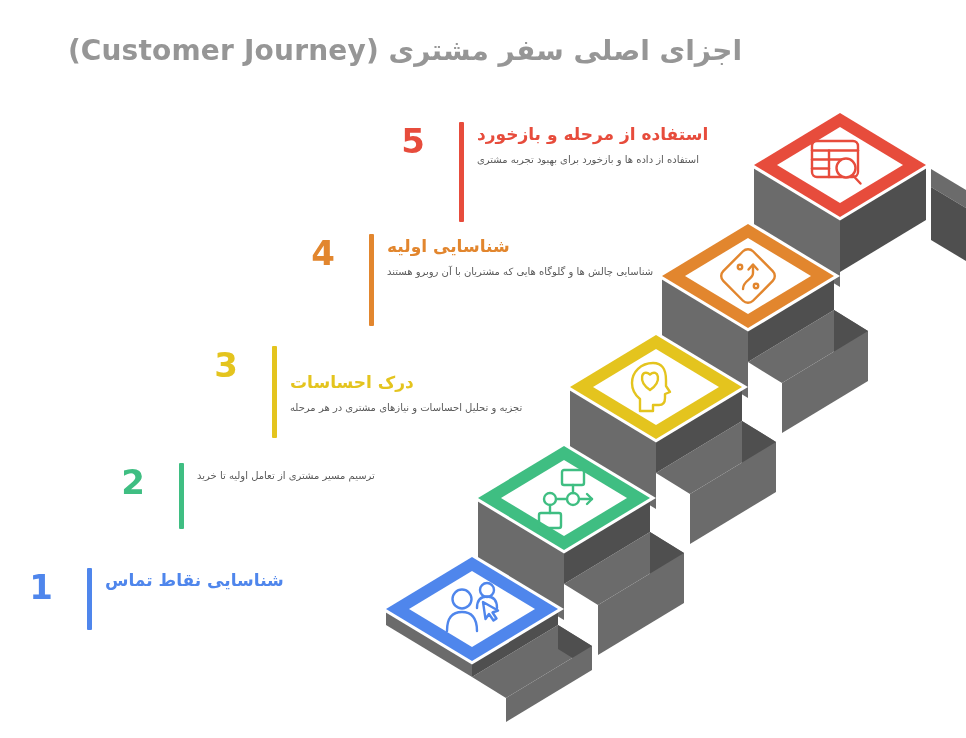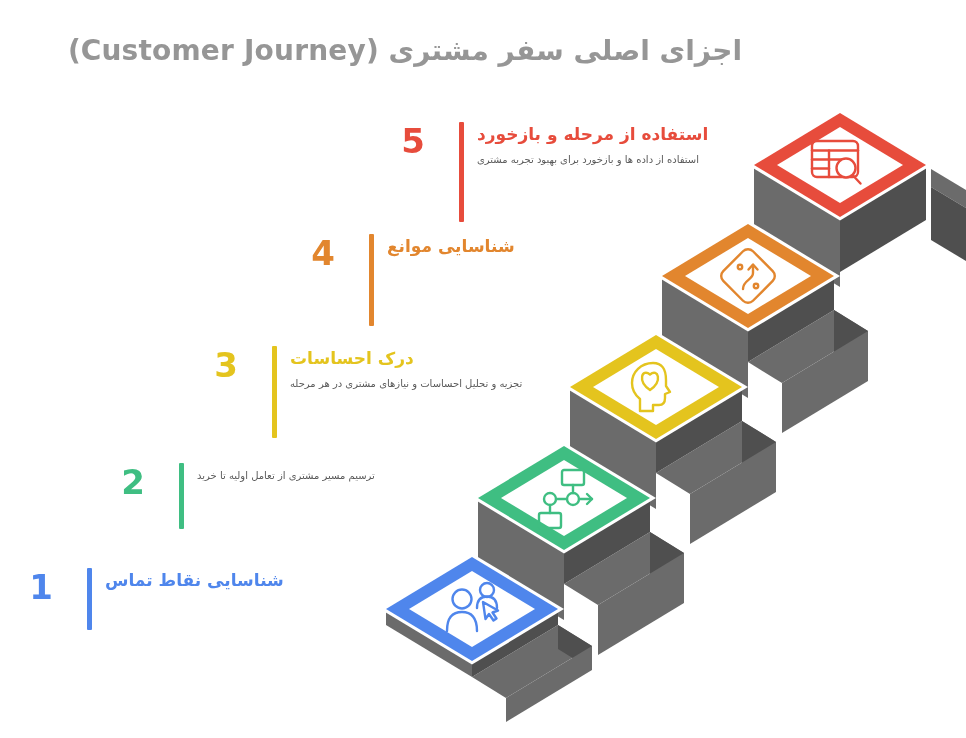--- a/index.html
+++ b/index.html
@@ -134,7 +134,7 @@
     <div class="num" style="color: rgb(226, 134, 46);">4</div>
     <div class="bar" style="background: rgb(226, 134, 46);"></div>
     <div class="txt" dir="rtl">
-      <div class="stitle" style="color: rgb(226, 134, 46);">شناسایی موانع</div>
+      <div class="stitle" style="color: rgb(226, 134, 46);">شناسایی اولیه</div>
     </div>
   </div>
   <div class="step step-5">

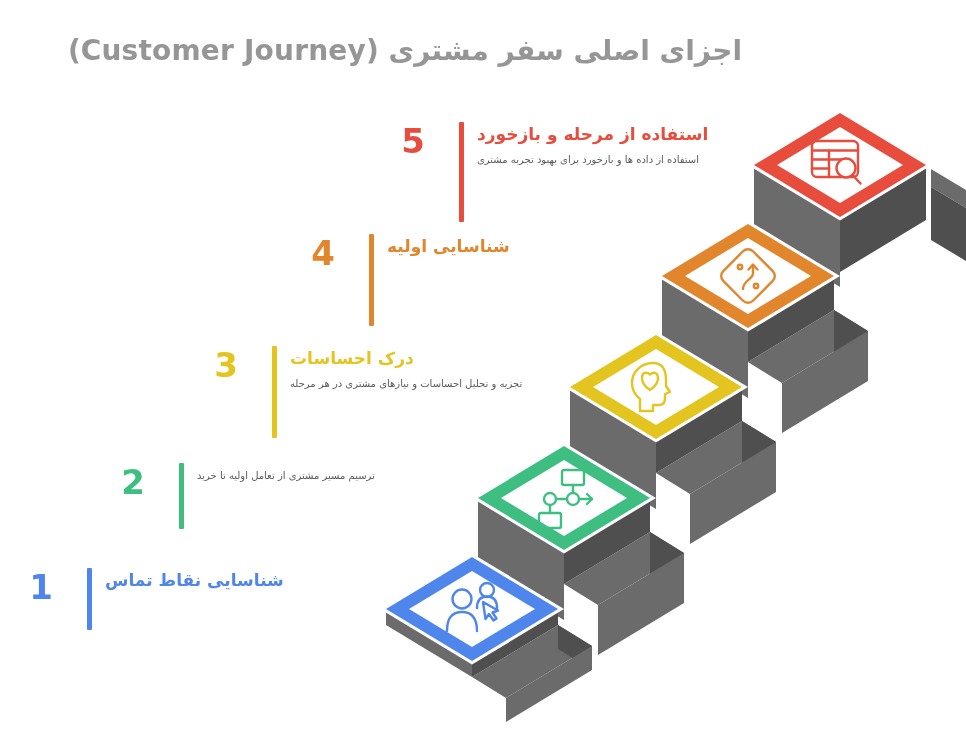--- a/index.html
+++ b/index.html
@@ -135,6 +135,7 @@
     <div class="bar" style="background: rgb(226, 134, 46);"></div>
     <div class="txt" dir="rtl">
       <div class="stitle" style="color: rgb(226, 134, 46);">شناسایی اولیه</div>
+      <div class="sdesc">شناسایی چالش ها و گلوگاه هایی که مشتریان با آن روبرو هستند</div>
     </div>
   </div>
   <div class="step step-5">

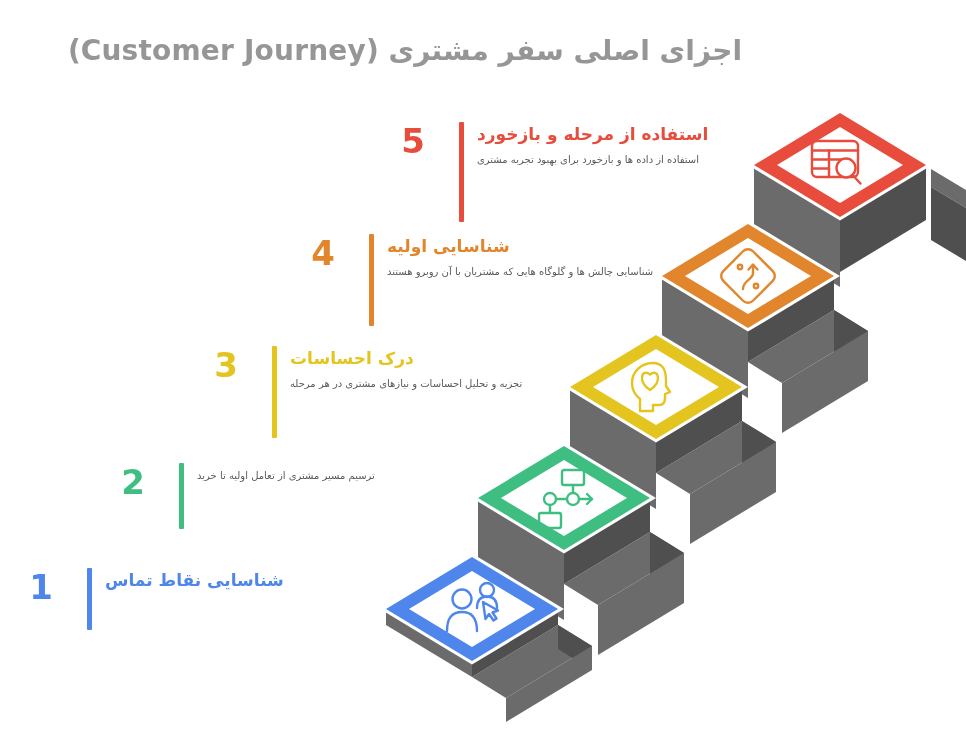--- a/index.html
+++ b/index.html
@@ -17,7 +17,7 @@
   .sdesc{font-size:10px;color:#595959;line-height:1.65;margin-top:5px;}
   .step-1{left:-3px;top:568px;}  .step-1 .bar{height:62px;}  .step-1 .txt{max-width:320px;}
   .step-2{left:89px;top:463px;}  .step-2 .bar{height:66px;}  .step-2 .txt{max-width:300px;}
-  .step-3{left:182px;top:346px;} .step-3 .bar{height:92px;}  .step-3 .txt{max-width:252px;}
+  .step-3{left:182px;top:346px;} .step-3 .bar{height:92px;}  .step-3 .txt{max-width:252px;margin-top:24px;}
   .step-4{left:279px;top:234px;} .step-4 .bar{height:92px;}  .step-4 .txt{max-width:288px;}
   .step-5{left:369px;top:122px;} .step-5 .bar{height:100px;} .step-5 .txt{max-width:262px;}
 </style>

